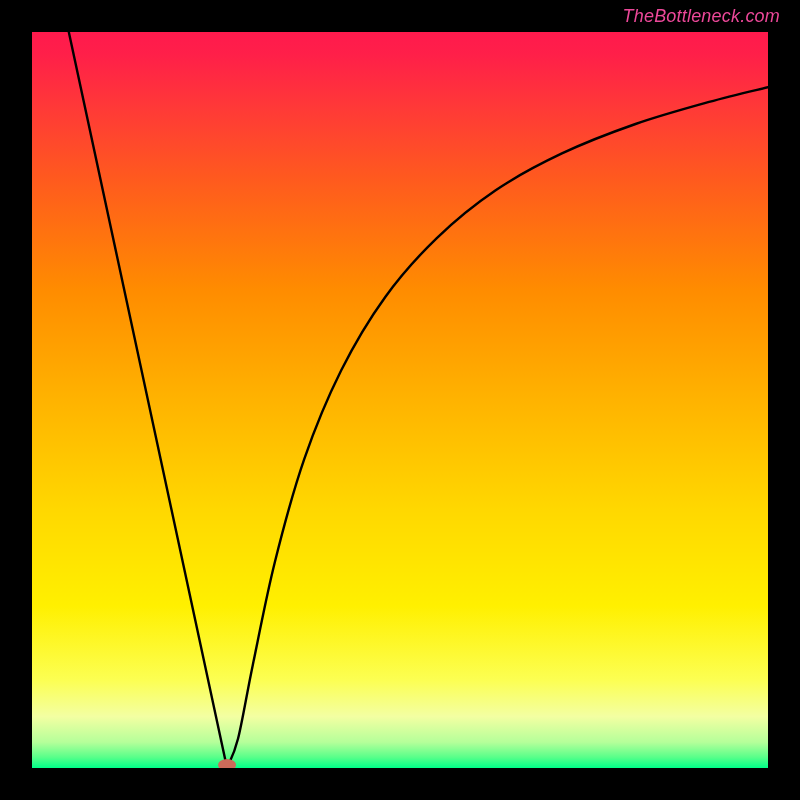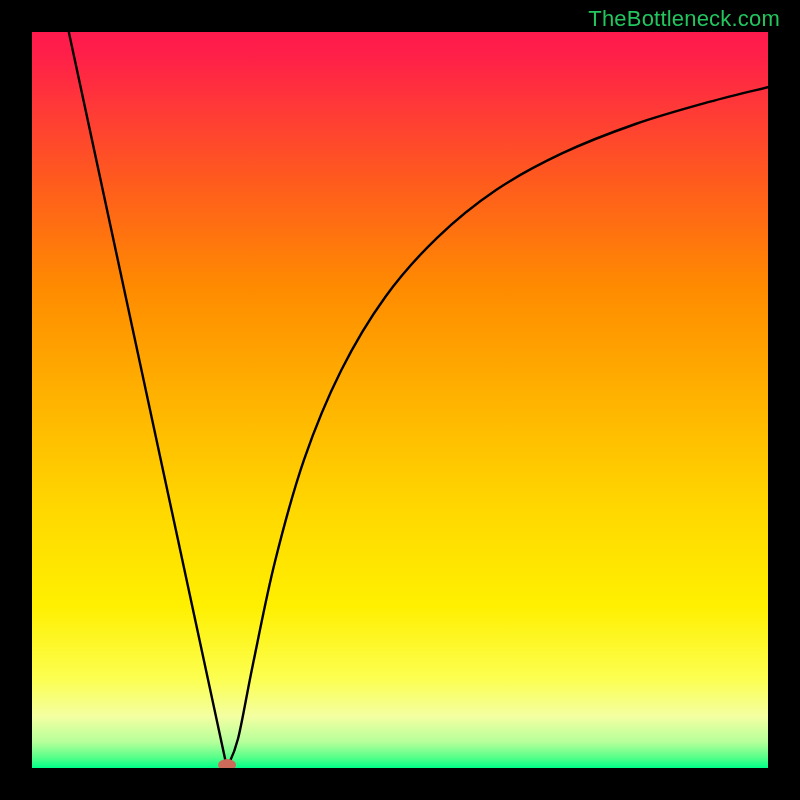--- a/index.html
+++ b/index.html
@@ -31,10 +31,11 @@
     position: absolute;
     top: 6px;
     right: 20px;
-    color: #22c55e;
-    font-size: 22px;
+    color: #ec4899;
+    font-size: 18px;
     font-weight: 500;
     letter-spacing: 0.2px;
+    font-style: italic;
   }
   svg { display: block; }
 </style>

